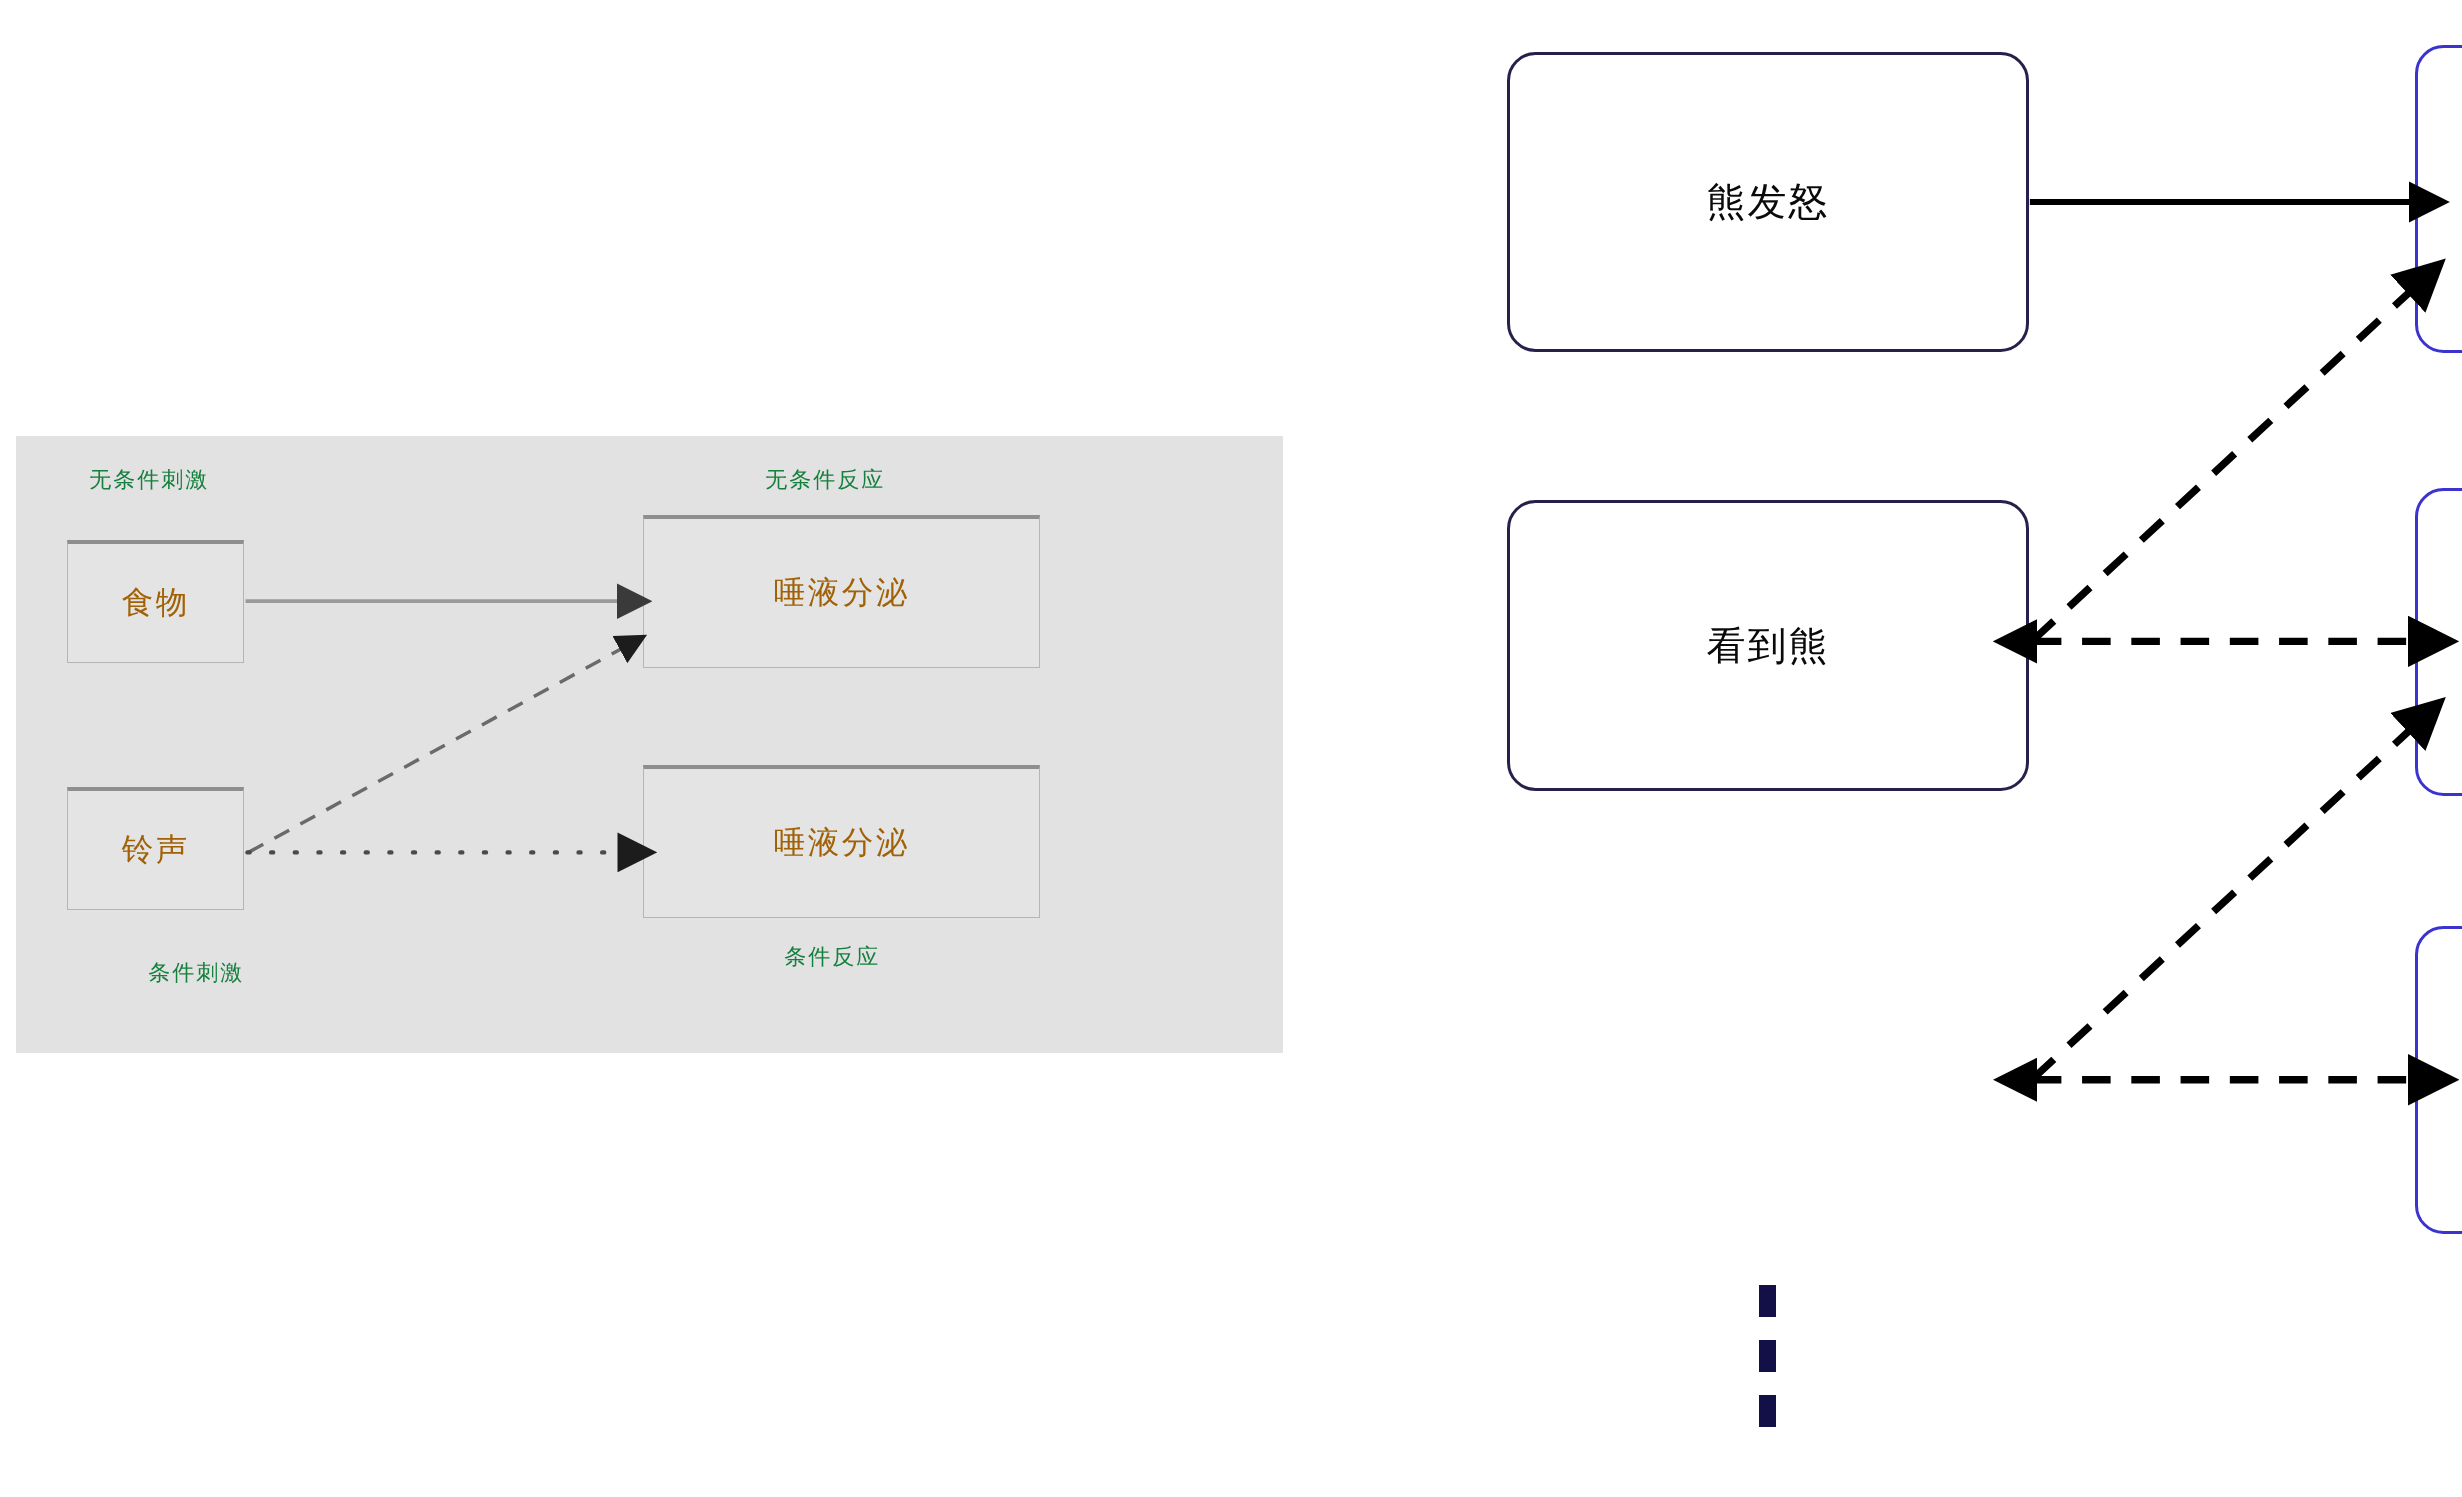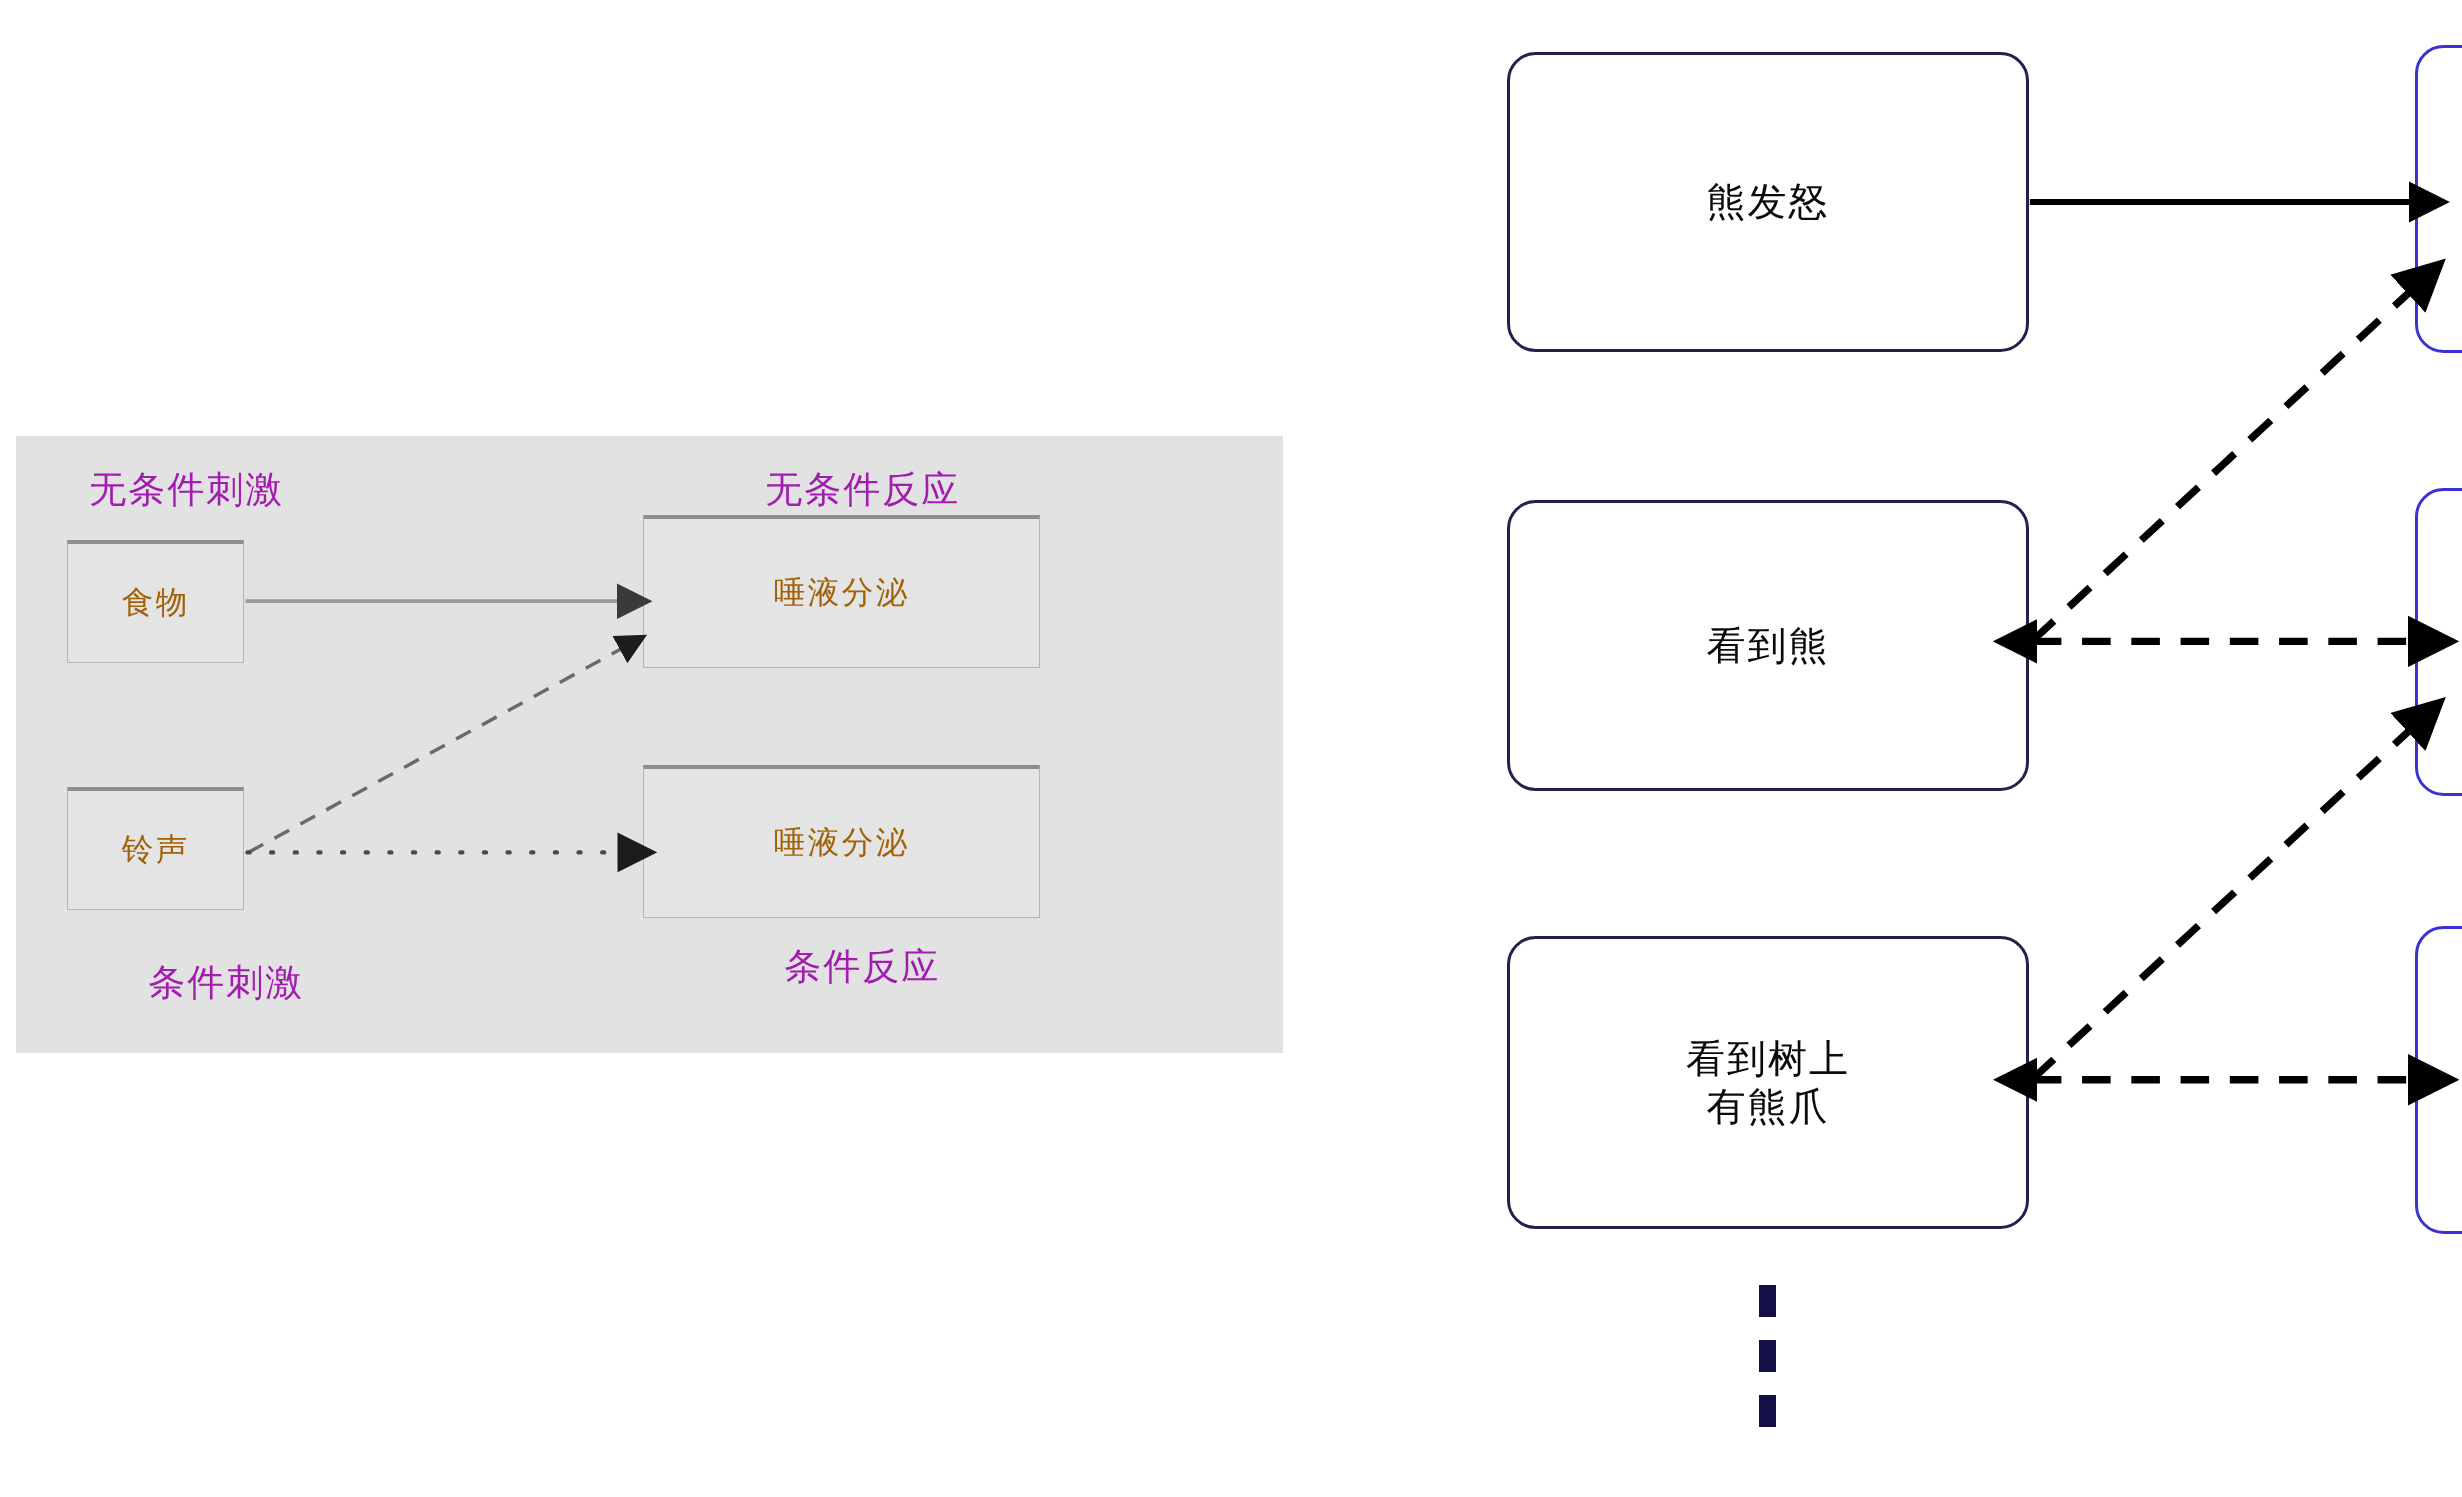--- a/index.html
+++ b/index.html
@@ -14,7 +14,7 @@
     background:#e2e2e2;
   }
   .pv-label{
-    position:absolute;color:#a21caf;font-size:37px;letter-spacing:2px;
+    position:absolute;color:#15803d;font-size:22px;letter-spacing:2px;
     white-space:nowrap;font-weight:500;text-align:center;
   }
   #pv-label-us   {left:73px; top:28.6px;}

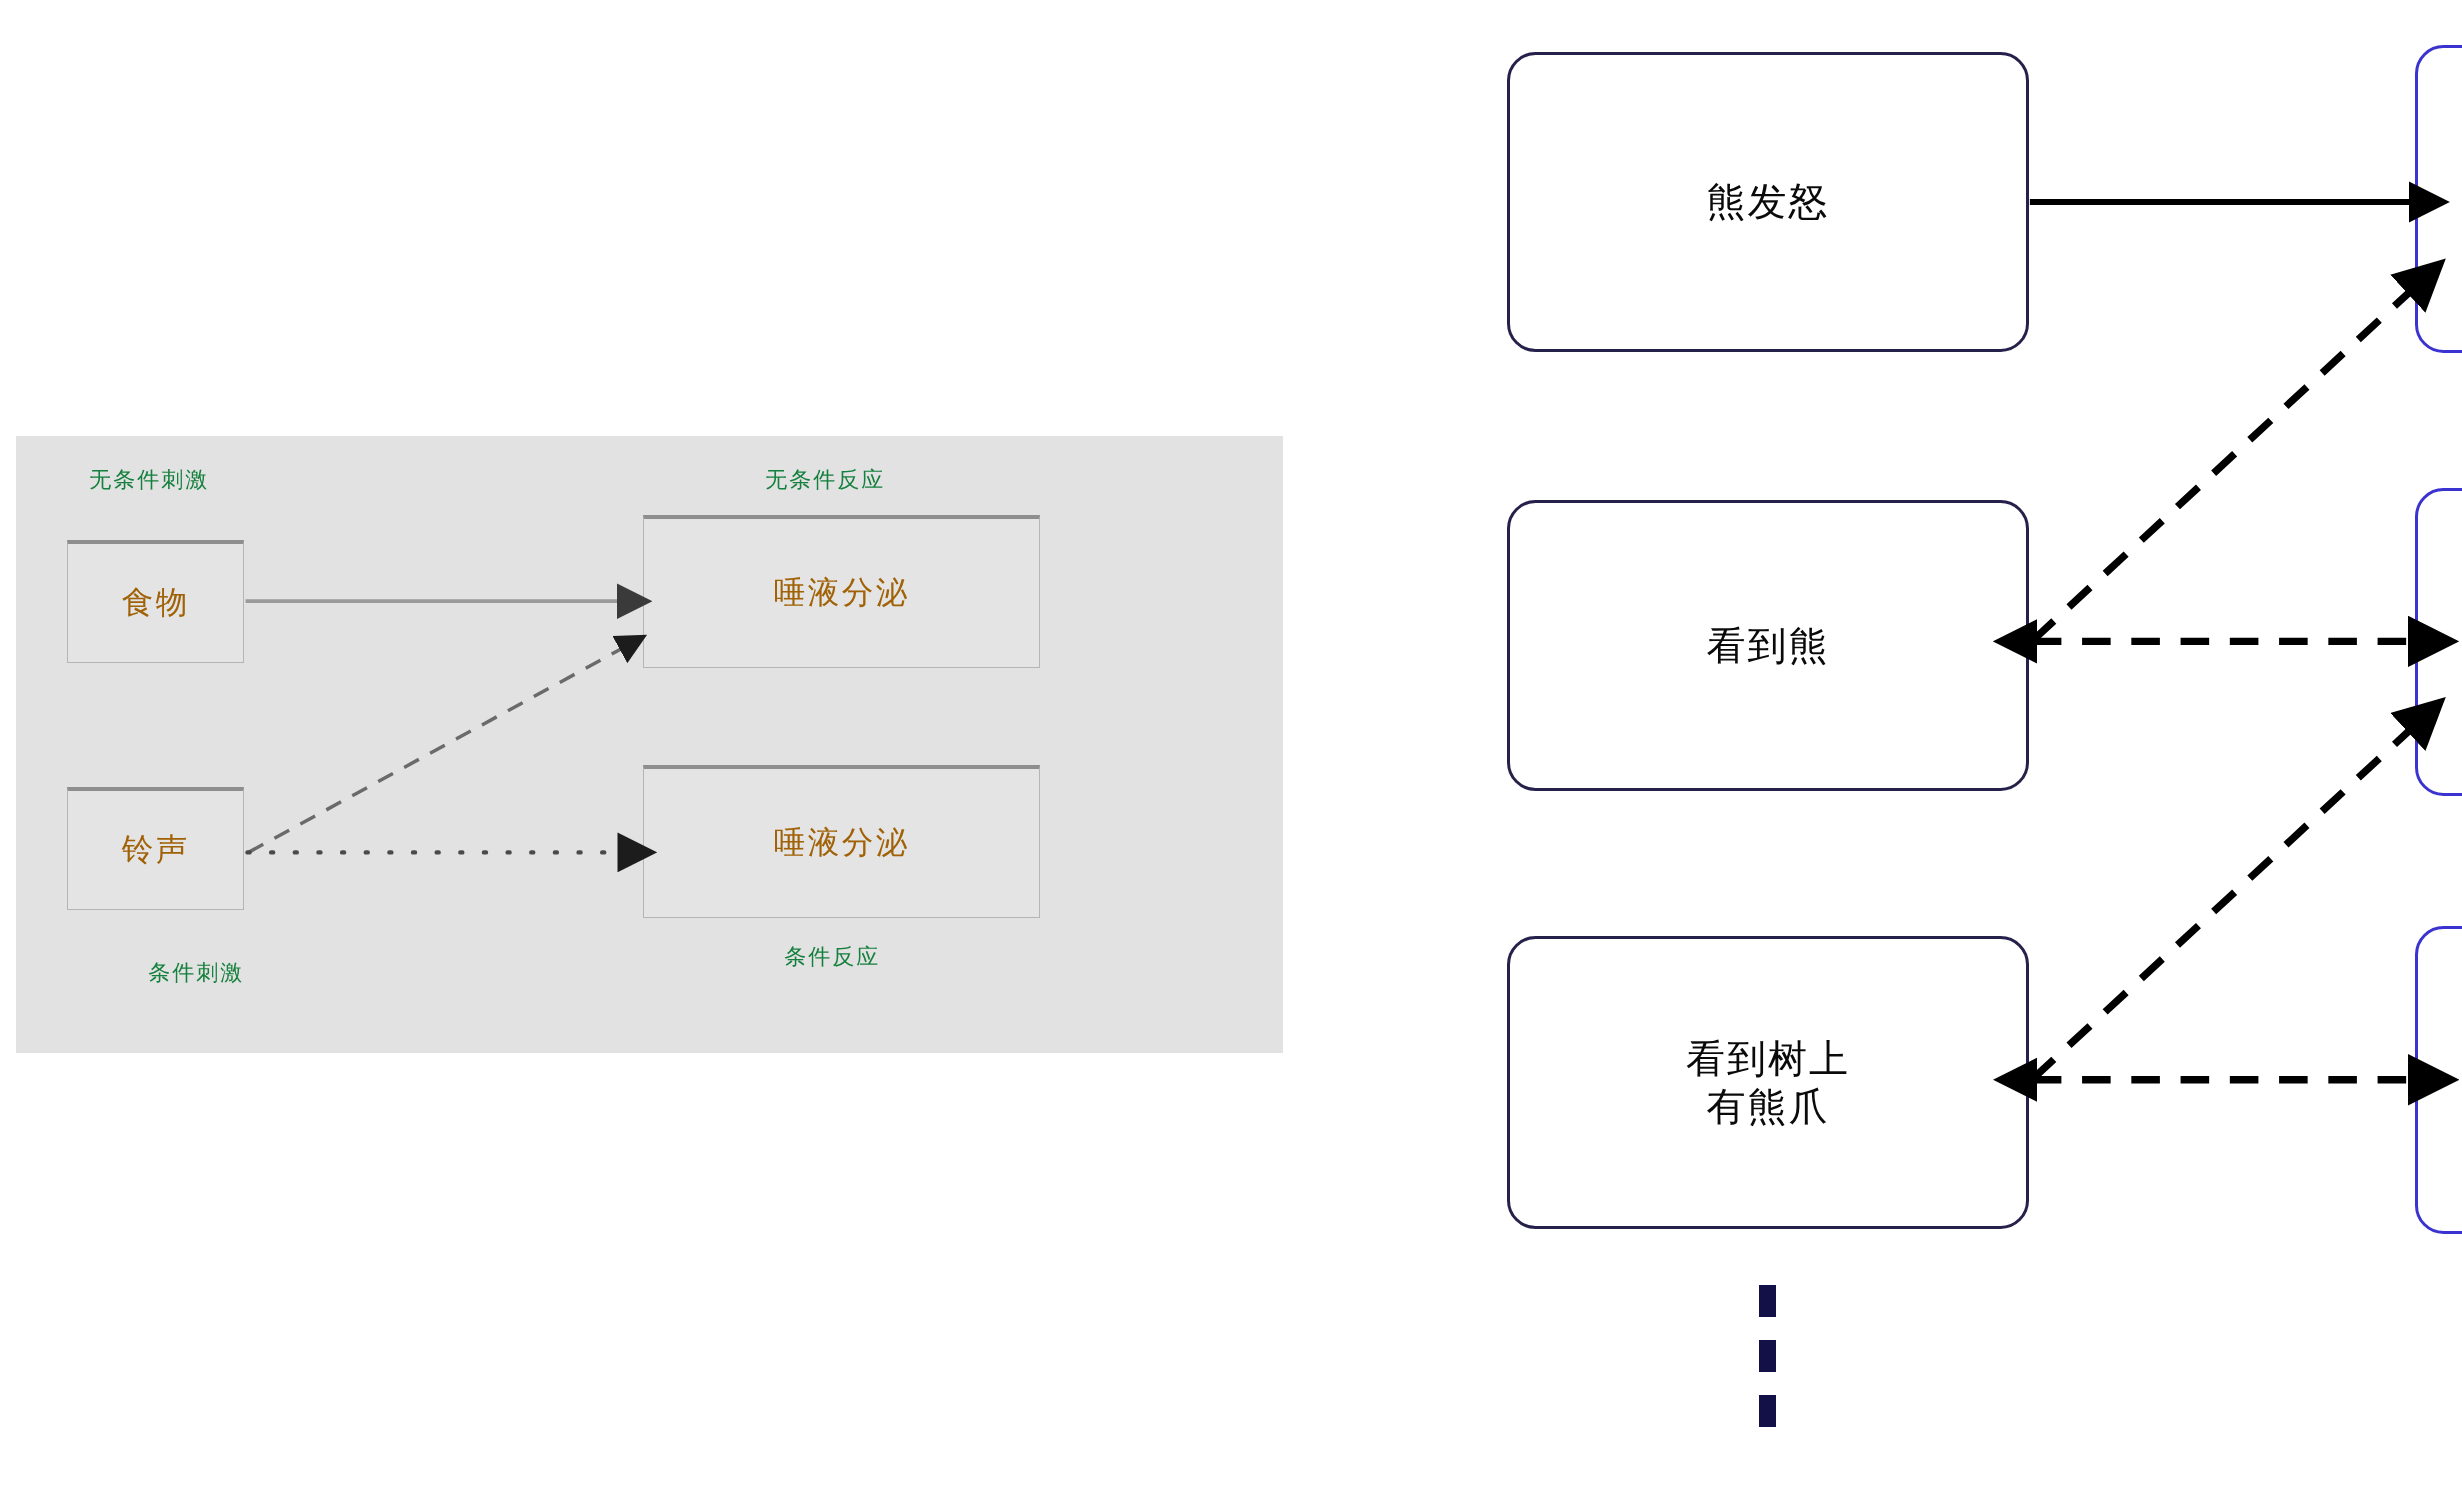--- a/index.html
+++ b/index.html
@@ -117,12 +117,6 @@
     <span class="cn">看到熊</span>
   </div>
 
-  <div class="rl-box state" id="rl-box-claw">
-    <span class="cn">
-      <span>看到树上</span><br>
-      <span>有熊爪</span>
-    </span>
-  </div>
 
   <div class="rl-box value" id="rl-box-reward">
     

